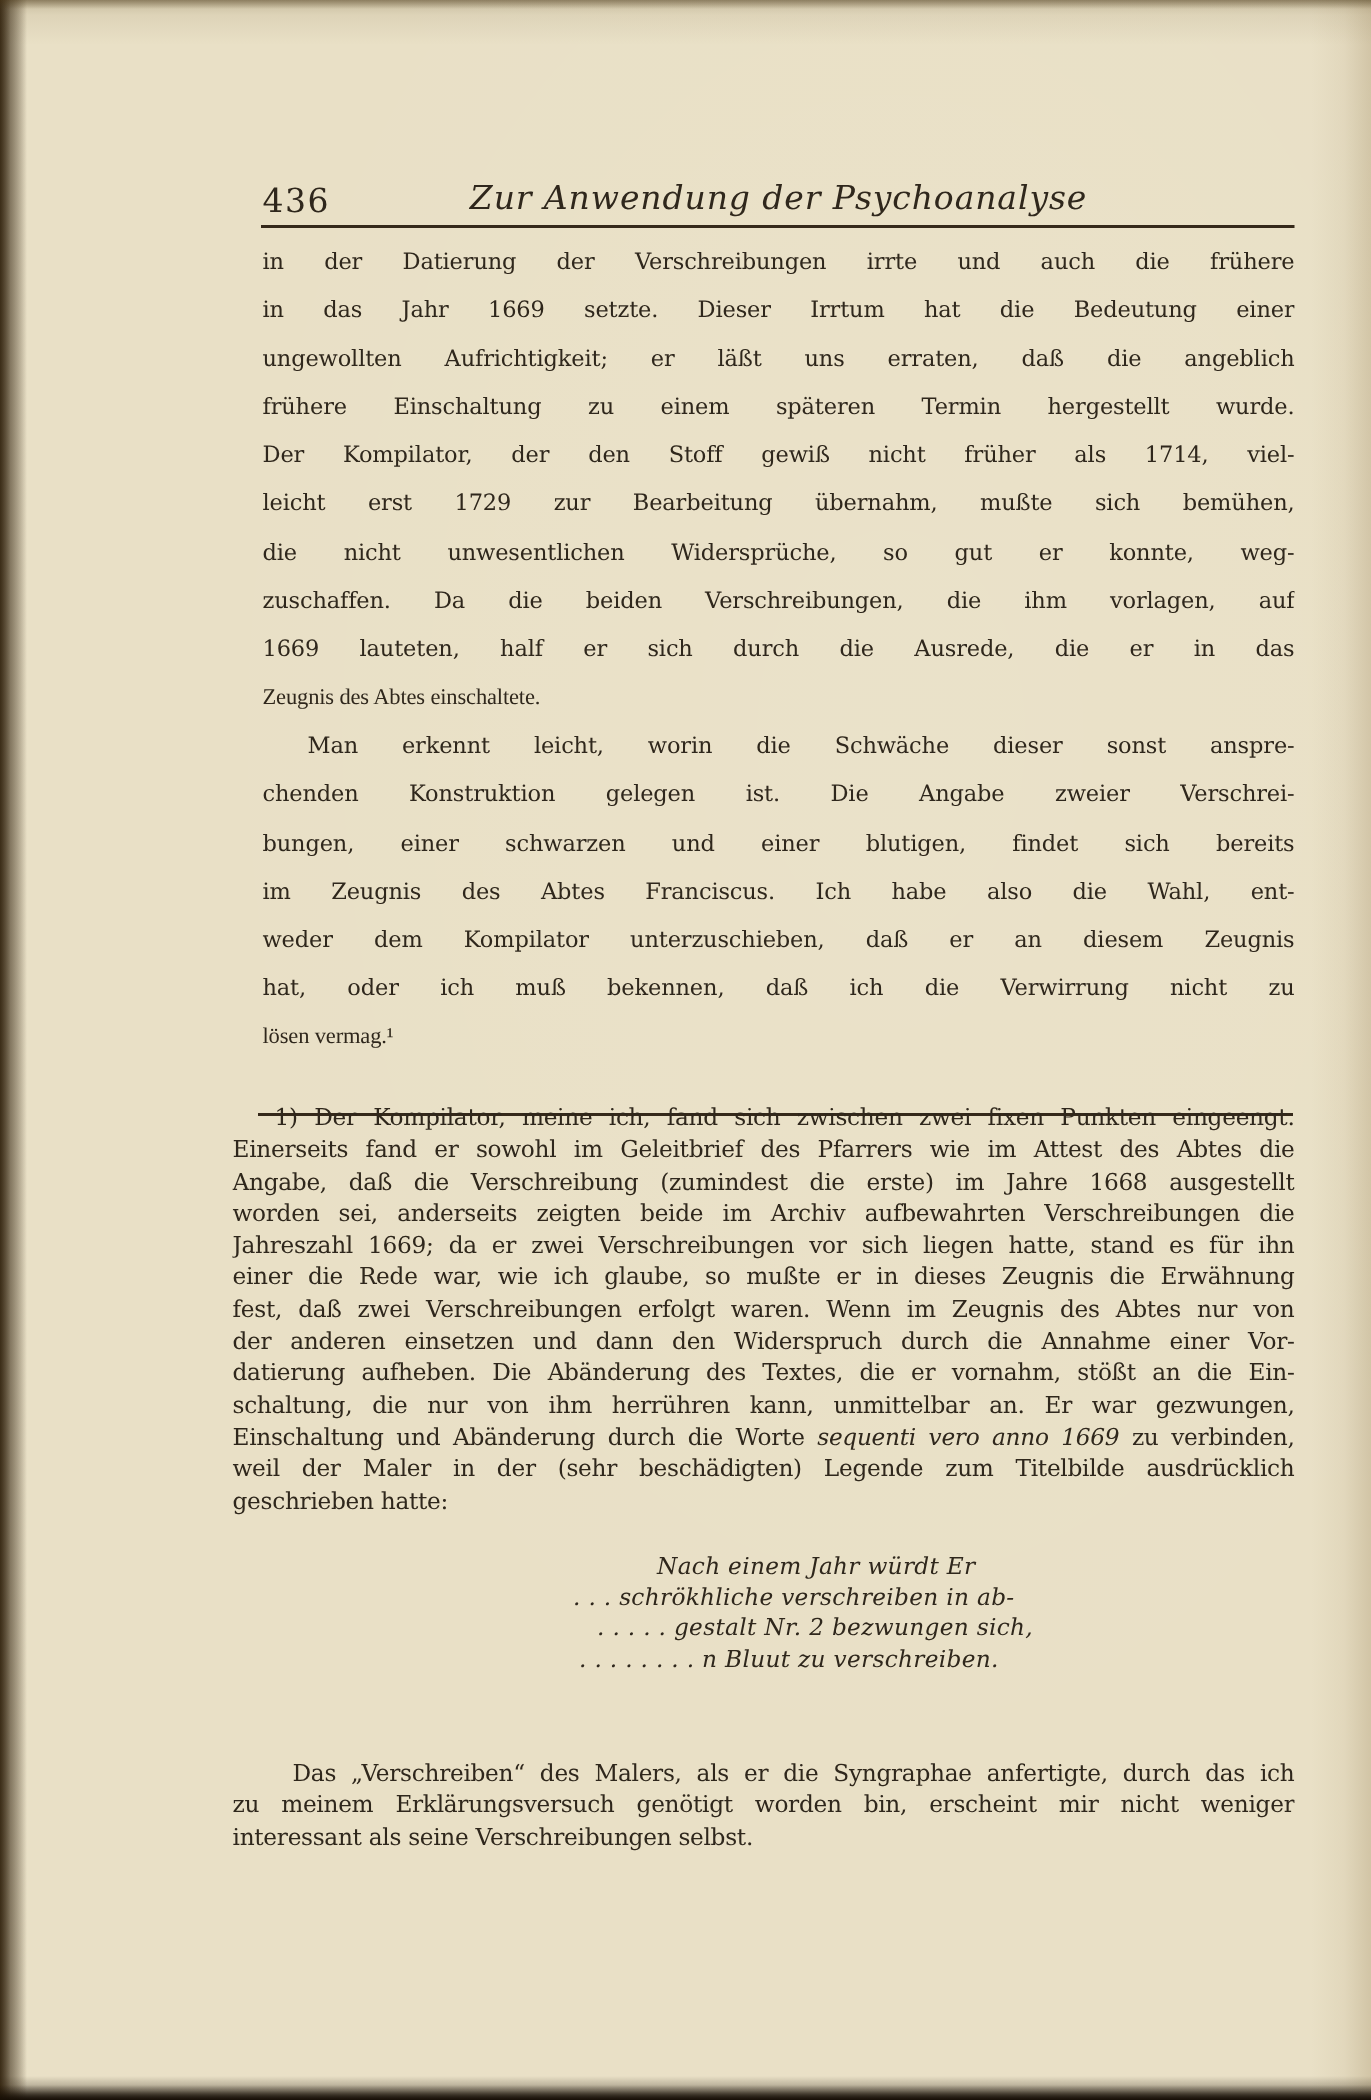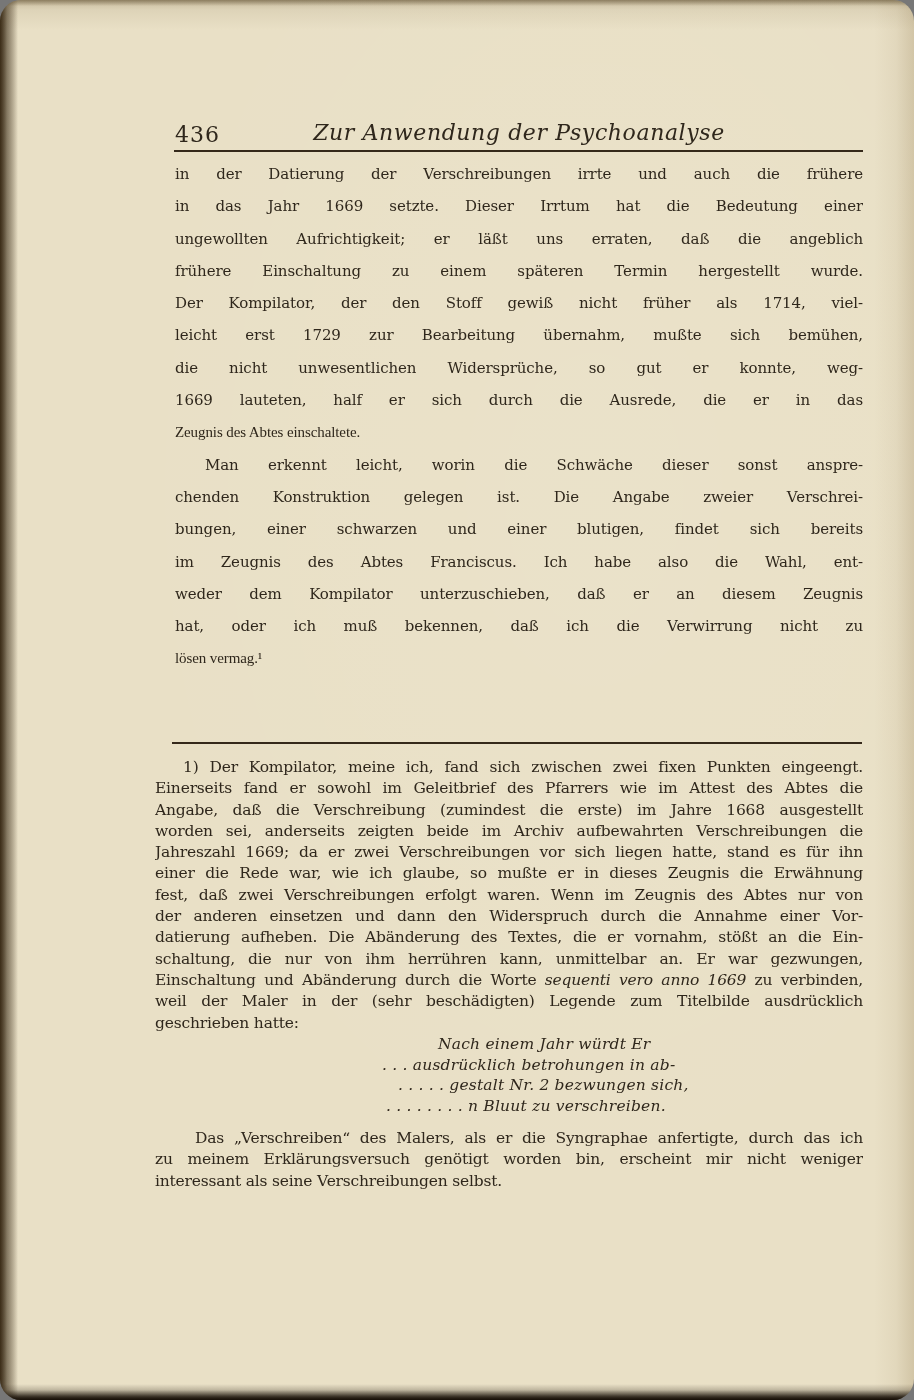--- a/index.html
+++ b/index.html
@@ -17,7 +17,6 @@
       linear-gradient(0deg, rgba(25,16,6,0.85) 0px, rgba(25,16,6,0.35) 6px, rgba(0,0,0,0) 16px),
       linear-gradient(270deg, rgba(140,115,70,0.25) 0px, rgba(140,115,70,0.08) 18px, rgba(0,0,0,0) 40px),
       #e9e0c6;
-    border-radius: 21px;
   }
   
   .page-number {

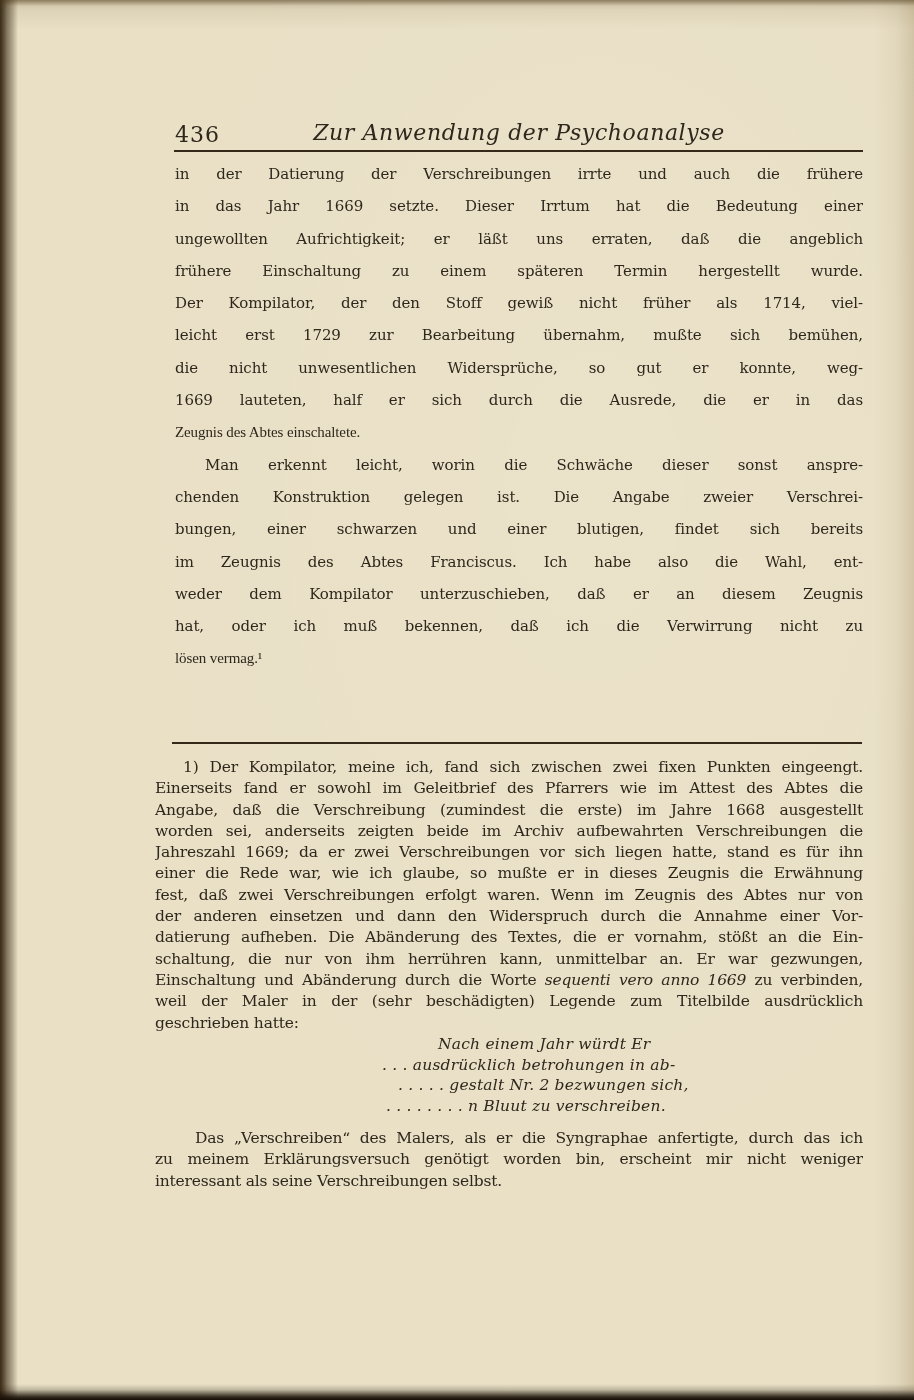--- a/index.html
+++ b/index.html
@@ -105,6 +105,7 @@
       <div class="bline">Der Kompilator, der den Stoff gewiß nicht früher als 1714, viel-</div>
       <div class="bline">leicht erst 1729 zur Bearbeitung übernahm, mußte sich bemühen,</div>
       <div class="bline">die nicht unwesentlichen Widersprüche, so gut er konnte, weg-</div>
+      <div class="bline">zuschaffen. Da die beiden Verschreibungen, die ihm vorlagen, auf</div>
       <div class="bline">1669 lauteten, half er sich durch die Ausrede, die er in das</div>
       <div class="bline last">Zeugnis des Abtes einschaltete.</div>
       <div class="bline indent">Man erkennt leicht, worin die Schwäche dieser sonst anspre-</div>

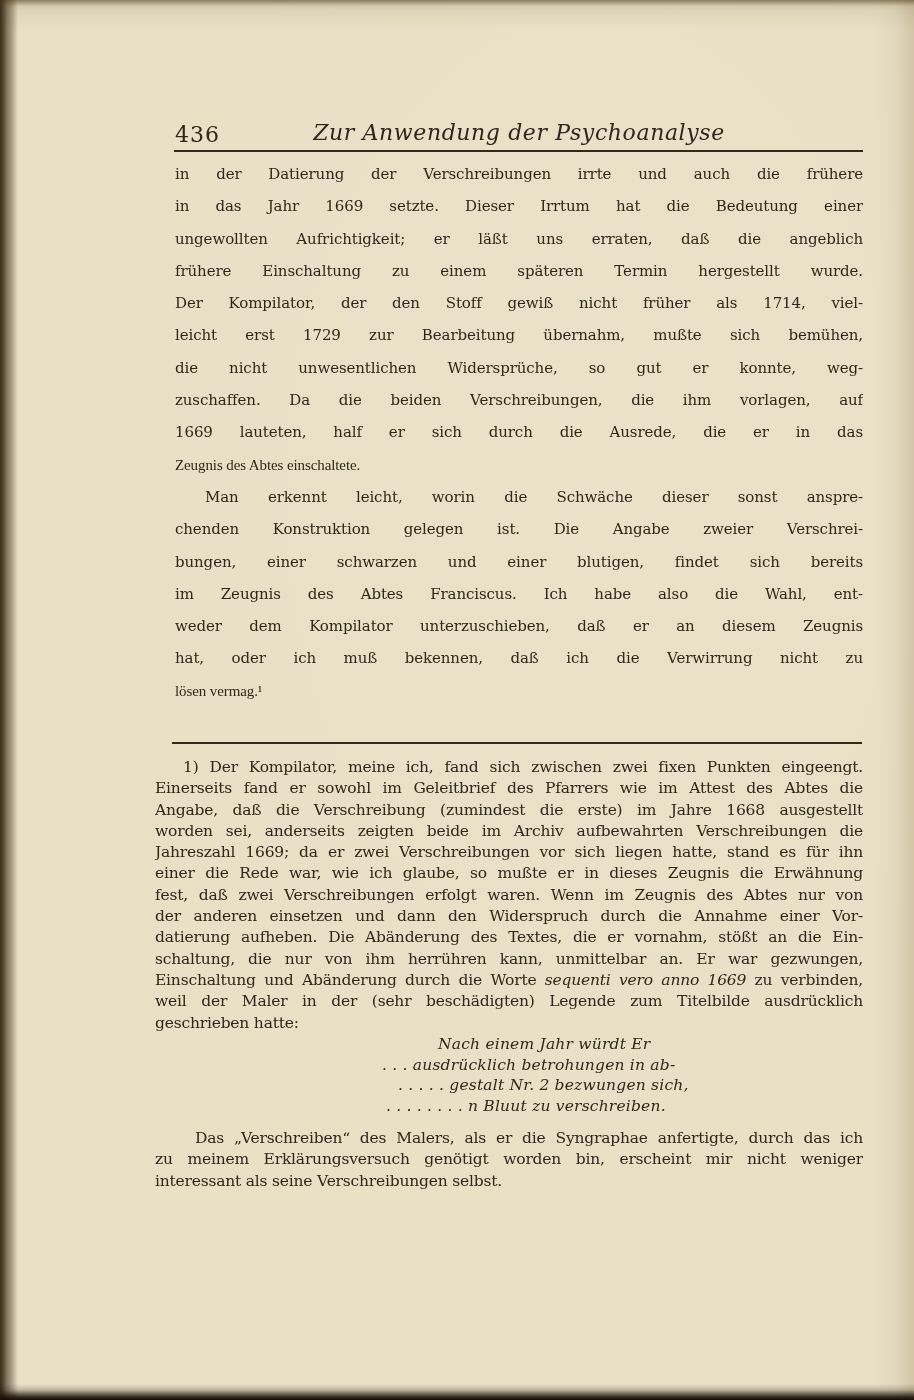--- a/index.html
+++ b/index.html
@@ -51,7 +51,7 @@
   }
   
   .footnote-text {
-    position:absolute; left:155px; top:757px; width:708px;
+    position:absolute; left:155px; top:735px; width:708px;
     font-size:15.5px; letter-spacing:-0.2px;
   }
   .fline {

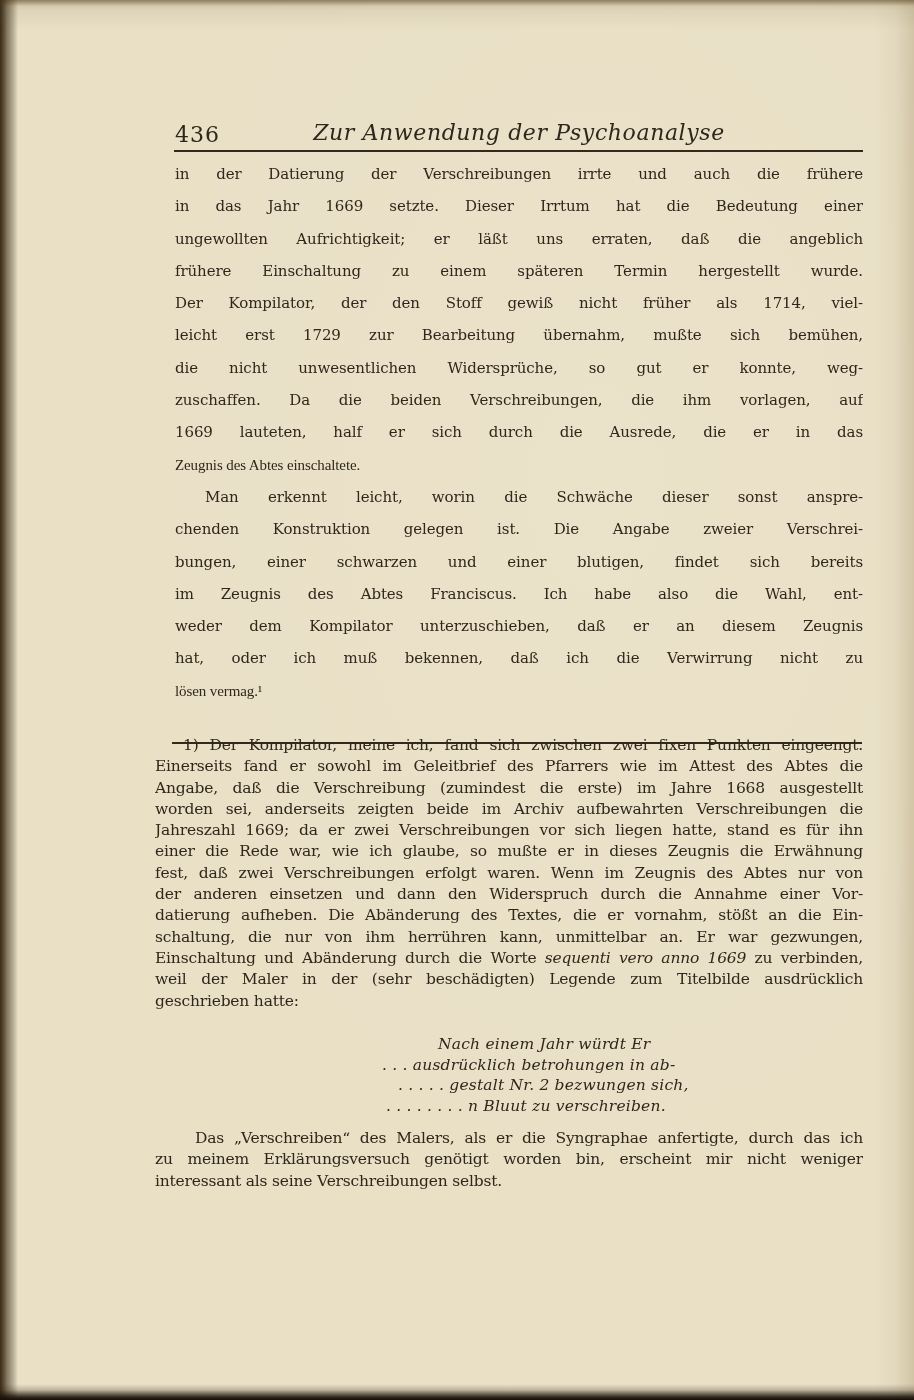--- a/index.html
+++ b/index.html
@@ -135,7 +135,7 @@
     </div>
   <div class="verse" id="verse">
       <div class="vline">Nach einem Jahr würdt Er</div>
-      <div class="vline">. . . ausdrücklich betrohungen in ab-</div>
+      <div class="vline">. . . schrökhliche verschreiben in ab-</div>
       <div class="vline">. . . . . gestalt Nr. 2 bezwungen sich,</div>
       <div class="vline">. . . . . . . . n Bluut zu verschreiben.</div>
     </div>

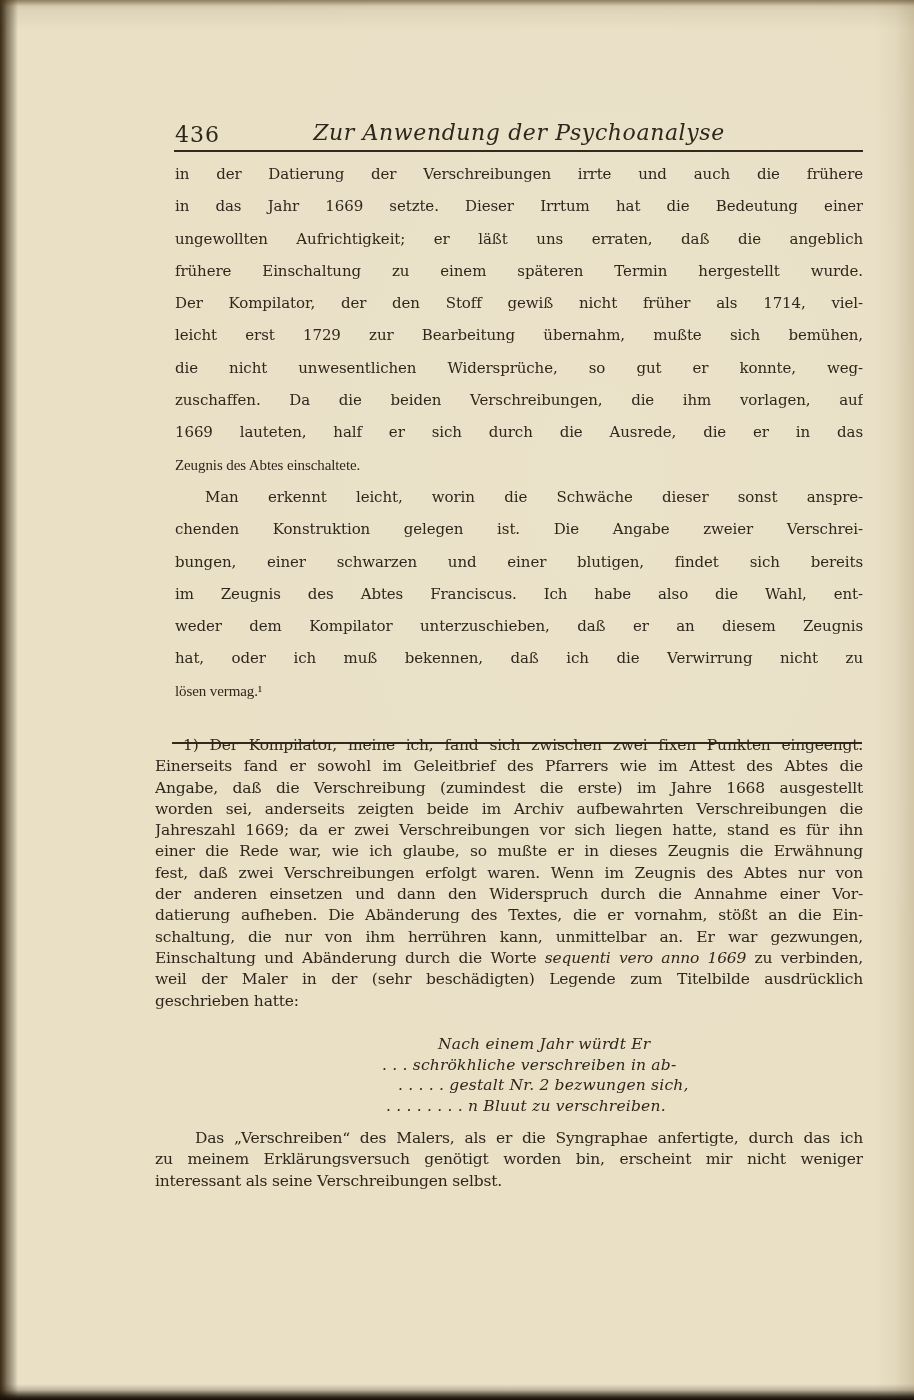--- a/index.html
+++ b/index.html
@@ -75,7 +75,7 @@
     position:absolute; left:155px; top:1128px; width:708px;
     font-size:15.5px; letter-spacing:-0.2px;
   }
-  .closing-text .fline.indent { padding-left:40px; }
+  .closing-text .fline.indent { padding-left:40px;margin-top:44px; }
   
   .edge { position:absolute; pointer-events:none; }
   .edge-left { left:0; top:0; width:18px; height:1400px;

